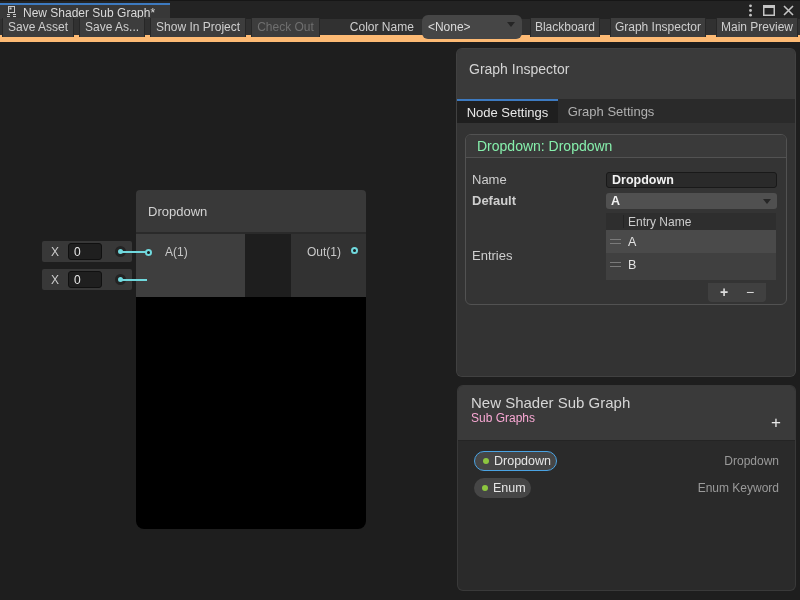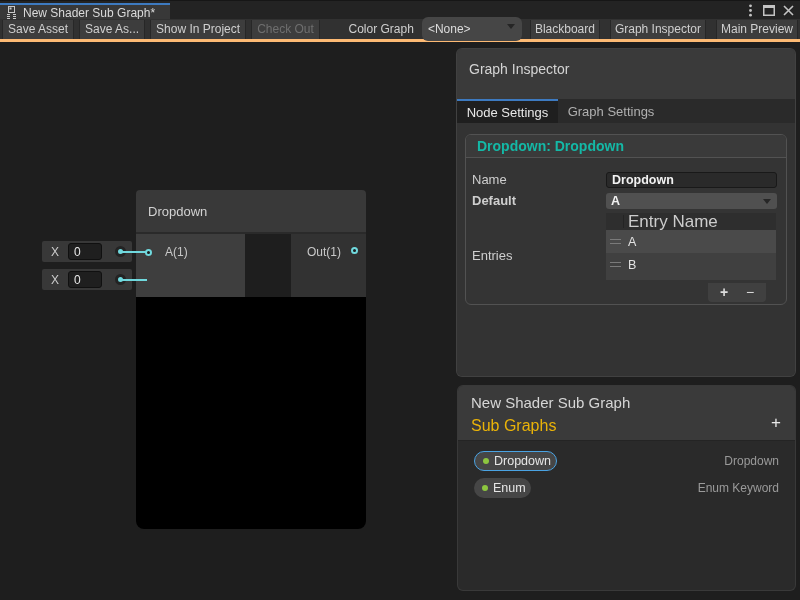--- a/index.html
+++ b/index.html
@@ -26,7 +26,7 @@
   
   .toolbar {
     position:absolute; left:0; top:19px; width:800px; height:23px;
-    background:#313131; border-bottom:3px solid #fdba74;
+    background:#313131; border-bottom:7px solid #fdba74;
     display:flex; align-items:center; padding:0 2px;
   }
   .tb-btn {

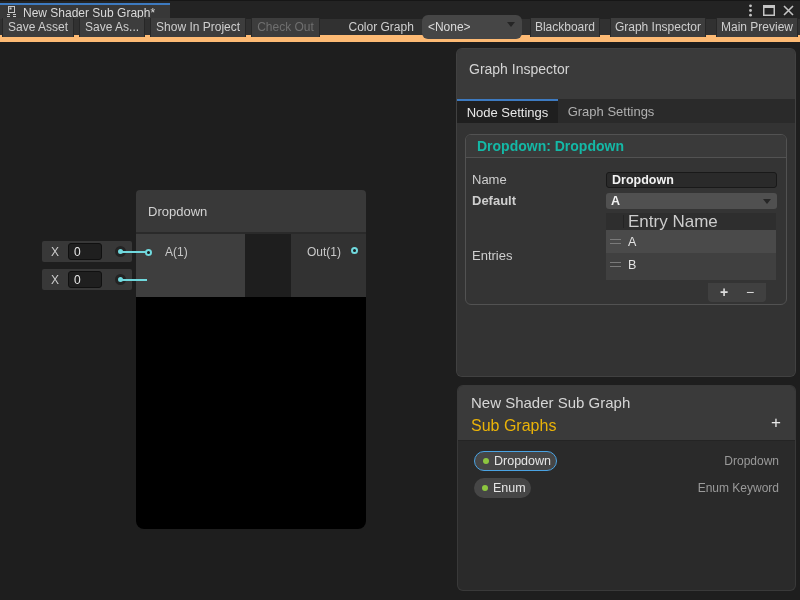--- a/index.html
+++ b/index.html
@@ -208,7 +208,7 @@
   <div class="tb-btn">Show In Project</div>
   <div class="tb-btn disabled">Check Out</div>
   <div class="tb-spacer"></div>
-  <span class="tb-label">Color Graph</span>
+  <span class="tb-label">Color Name</span>
   <div class="tb-dropdown">
     <span>&lt;None&gt;</span>
     <span class="dd-arrow"></span>

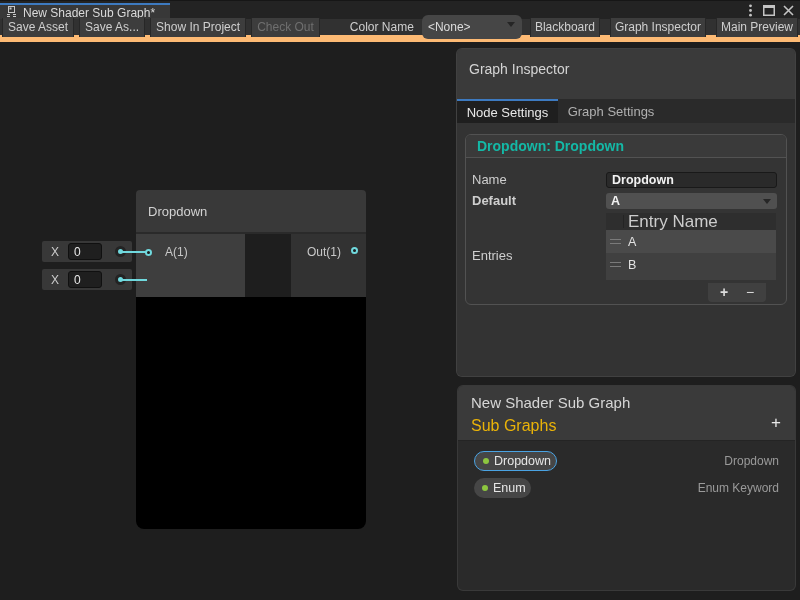--- a/index.html
+++ b/index.html
@@ -118,7 +118,7 @@
   .settings-box-header {
     height:23px; background:#3a3a3a; border-bottom:1px solid #525252; border-radius:5px 5px 0 0;
     display:flex; align-items:center; padding-left:11px;
-    font-size:14px; font-weight:bold; color:#14b8a6;
+    font-size:14px; font-weight:normal; color:#86efac;
   }
   .sb-label { position:absolute; left:6px; font-size:13px; color:#cfcfcf; height:16px; line-height:16px; }
   .lbl-name { top:37px; } .lbl-default { top:58px;font-weight:bold; } .lbl-entries { top:113px; }

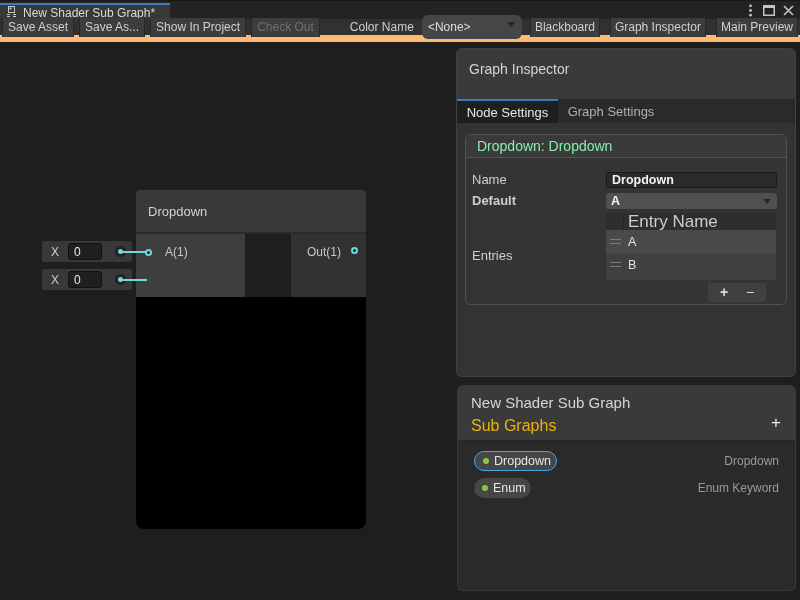--- a/index.html
+++ b/index.html
@@ -135,7 +135,7 @@
   .entries-list { position:absolute; left:140px; top:78px; width:170px; background:#404040; }
   .el-header {
     height:17px; background:#2e2e2e; display:flex; align-items:center;
-    font-size:17px; color:#cccccc; position:relative;
+    font-size:12px; color:#cccccc; position:relative;
   }
   .el-header .col-divider { position:absolute; left:17px; top:2px; bottom:2px; width:1px; background:#242424; }
   .el-header .el-header-label { margin-left:22px; }

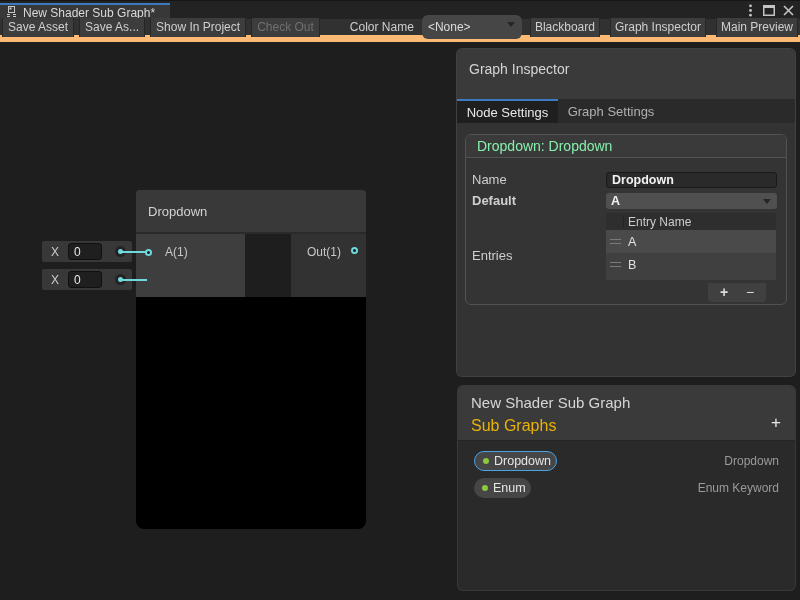--- a/index.html
+++ b/index.html
@@ -156,7 +156,7 @@
   .blackboard { left:457px; top:385px; width:339px; height:206px; background:#2a2a2a; }
   .bb-header { height:55px; background:#3a3a3a; border-bottom:1px solid #242424; padding:8px 0 0 13px; position:relative; }
   .bb-title { font-size:15px; color:#d6d6d6; }
-  .bb-subtitle { font-size:16px; color:#eab308; margin-top:6px; }
+  .bb-subtitle { font-size:12px; color:#f9a8d4; margin-top:0; }
   .bb-add { position:absolute; right:14px; top:28px; font-size:17px; color:#e8e8e8; line-height:17px; }
   .bb-rows { padding-top:10px; }
   .bb-row { height:20px; margin:0 16px 7px 16px; position:relative; display:flex; align-items:center; }

